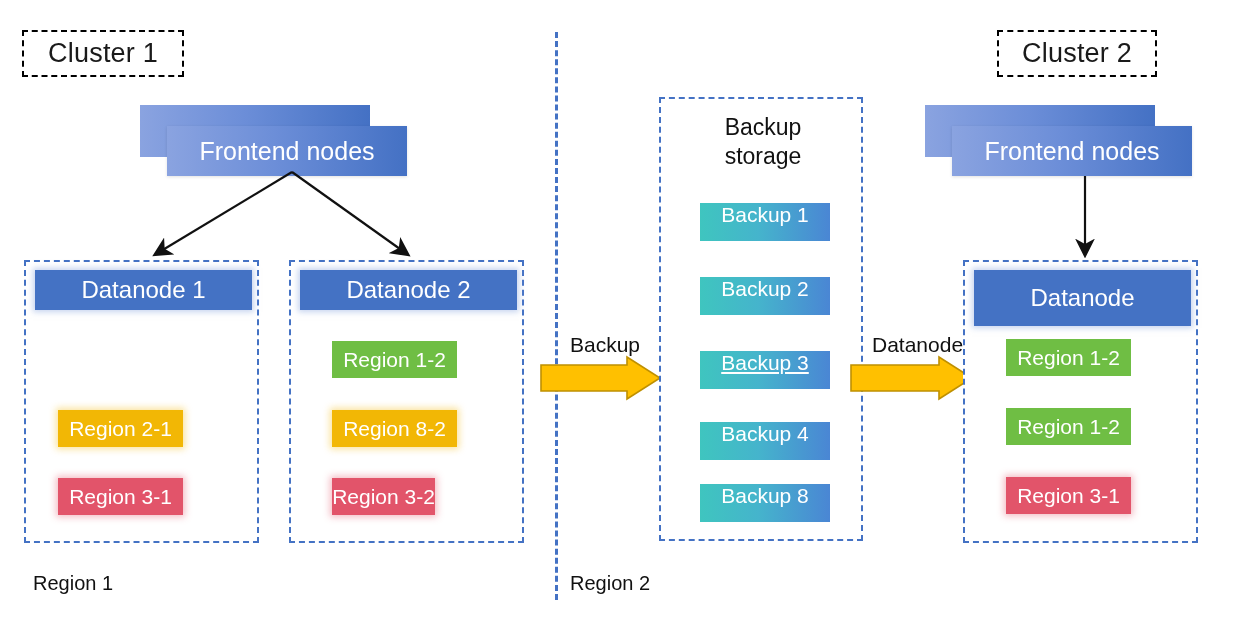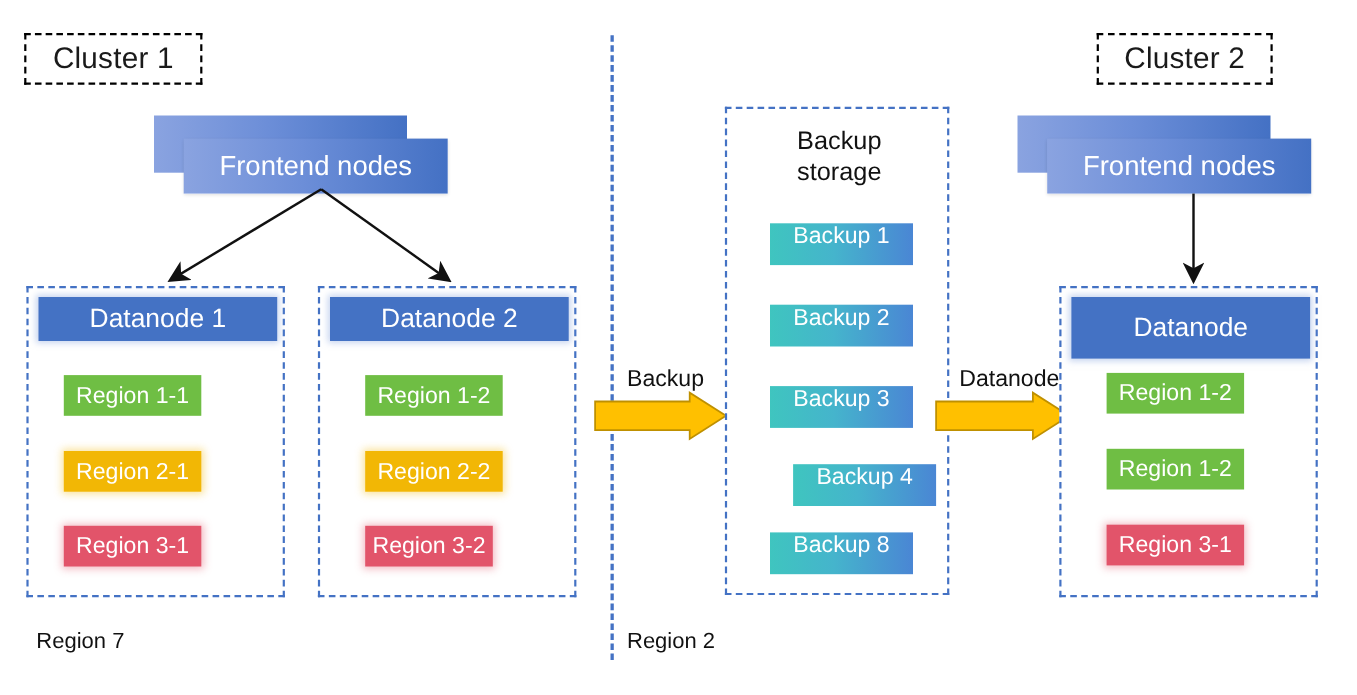--- a/index.html
+++ b/index.html
@@ -162,9 +162,6 @@
     <div class="abs datanode-bar" style="left:9px; top:8px; width:217px; height:40px;">
       <span>Datanode 1</span>
     </div>
-    <div class="abs region-chip region-green" style="left:32px; top:79px; width:125px; height:37px;">
-      <span>Region 1-1</span>
-    </div>
     <div class="abs region-chip region-gold" style="left:32px; top:148px; width:125px; height:37px;">
       <span>Region 2-1</span>
     </div>

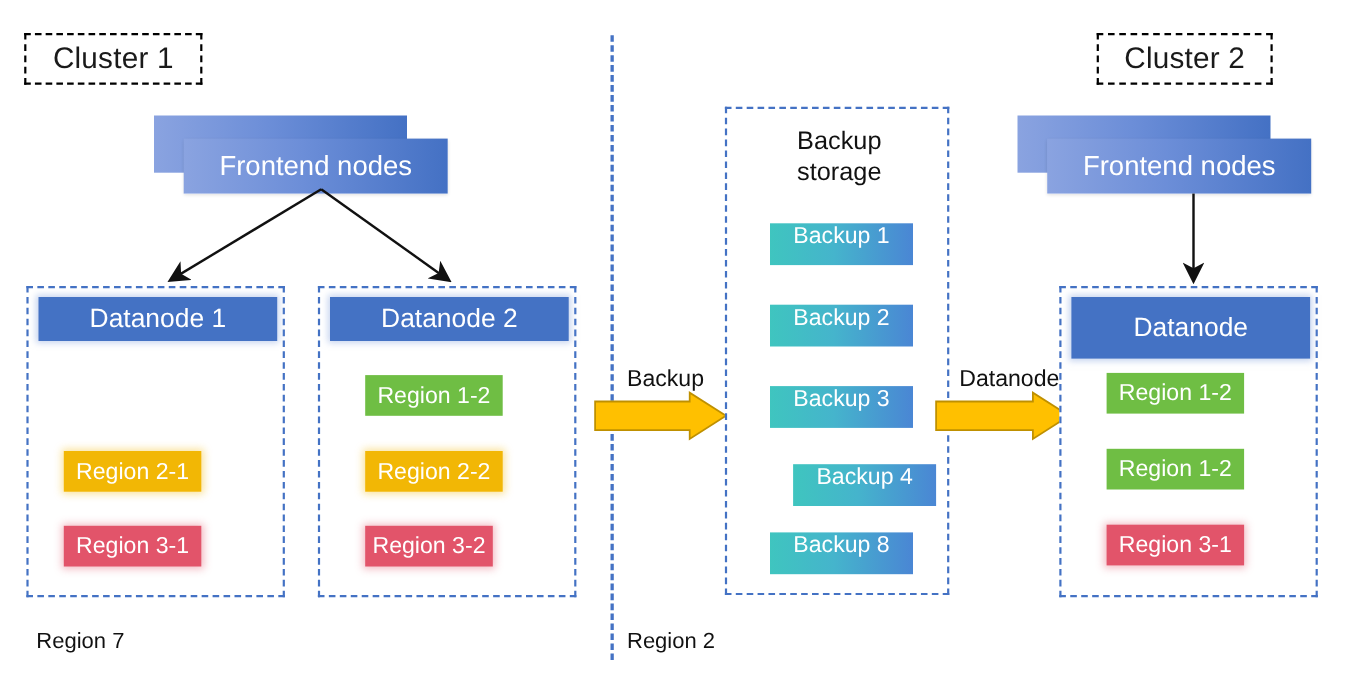--- a/index.html
+++ b/index.html
@@ -210,7 +210,7 @@
     <div class="abs backup-chip" style="left:39px; top:178px; width:130px; height:38px;">
       <span>Backup 2</span>
     </div>
-    <div class="abs backup-chip" style="left:39px; top:252px; width:130px; height:38px;">
+    <div class="abs backup-chip" style="left:39px; top:252px; width:130px; height:38px;text-decoration:underline;">
       <span>Backup 3</span>
     </div>
     <div class="abs backup-chip" style="left:39px; top:323px; width:130px; height:38px;margin-left:21px;">

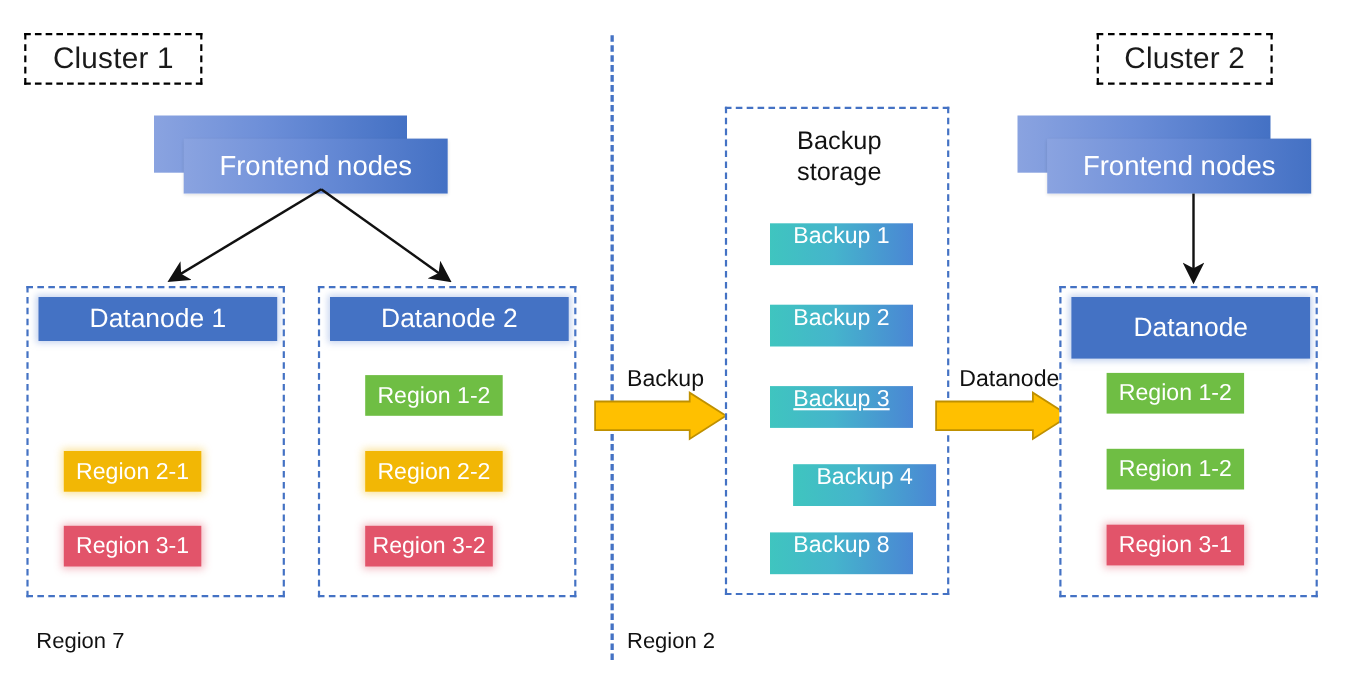--- a/index.html
+++ b/index.html
@@ -178,7 +178,7 @@
       <span>Region 1-2</span>
     </div>
     <div class="abs region-chip region-gold" style="left:41px; top:148px; width:125px; height:37px;">
-      <span>Region 2-2</span>
+      <span>Region 8-2</span>
     </div>
     <div class="abs region-chip region-red" style="left:41px; top:216px; width:116px; height:37px;">
       <span>Region 3-2</span>

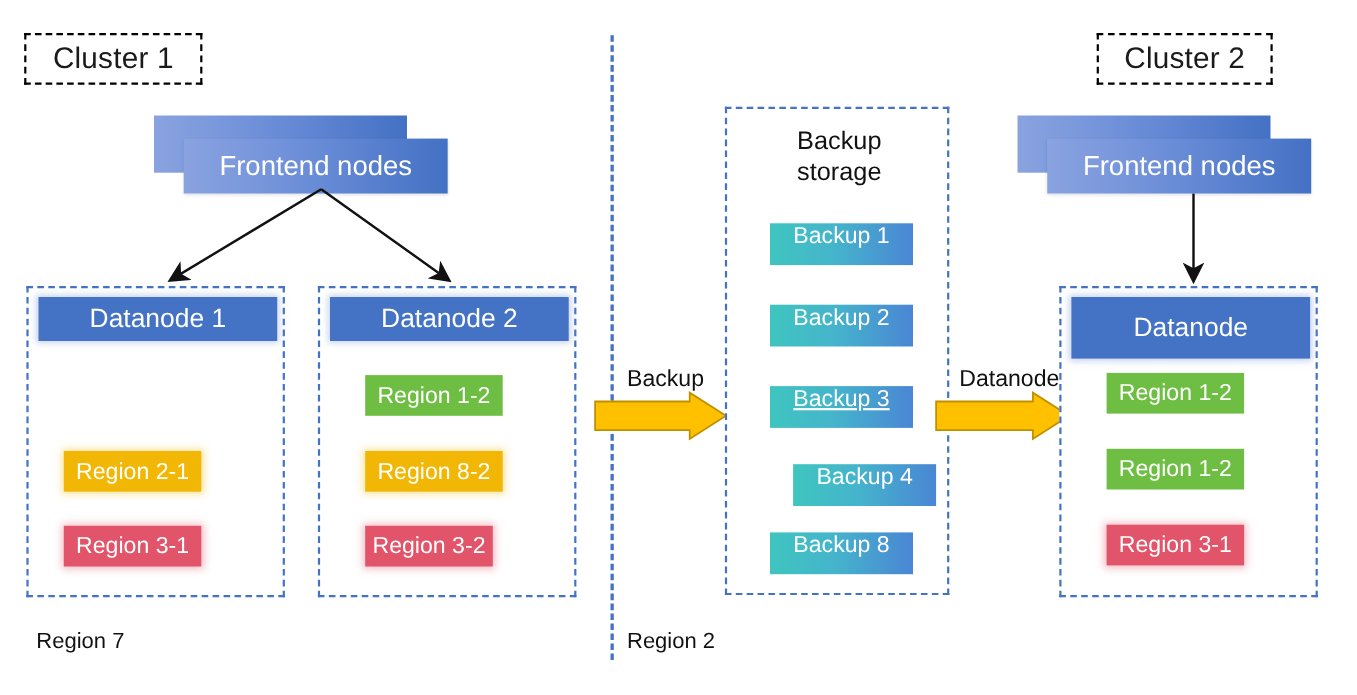--- a/index.html
+++ b/index.html
@@ -213,7 +213,7 @@
     <div class="abs backup-chip" style="left:39px; top:252px; width:130px; height:38px;text-decoration:underline;">
       <span>Backup 3</span>
     </div>
-    <div class="abs backup-chip" style="left:39px; top:323px; width:130px; height:38px;margin-left:21px;">
+    <div class="abs backup-chip" style="left:39px; top:323px; width:130px; height:38px;">
       <span>Backup 4</span>
     </div>
     <div class="abs backup-chip" style="left:39px; top:385px; width:130px; height:38px;">

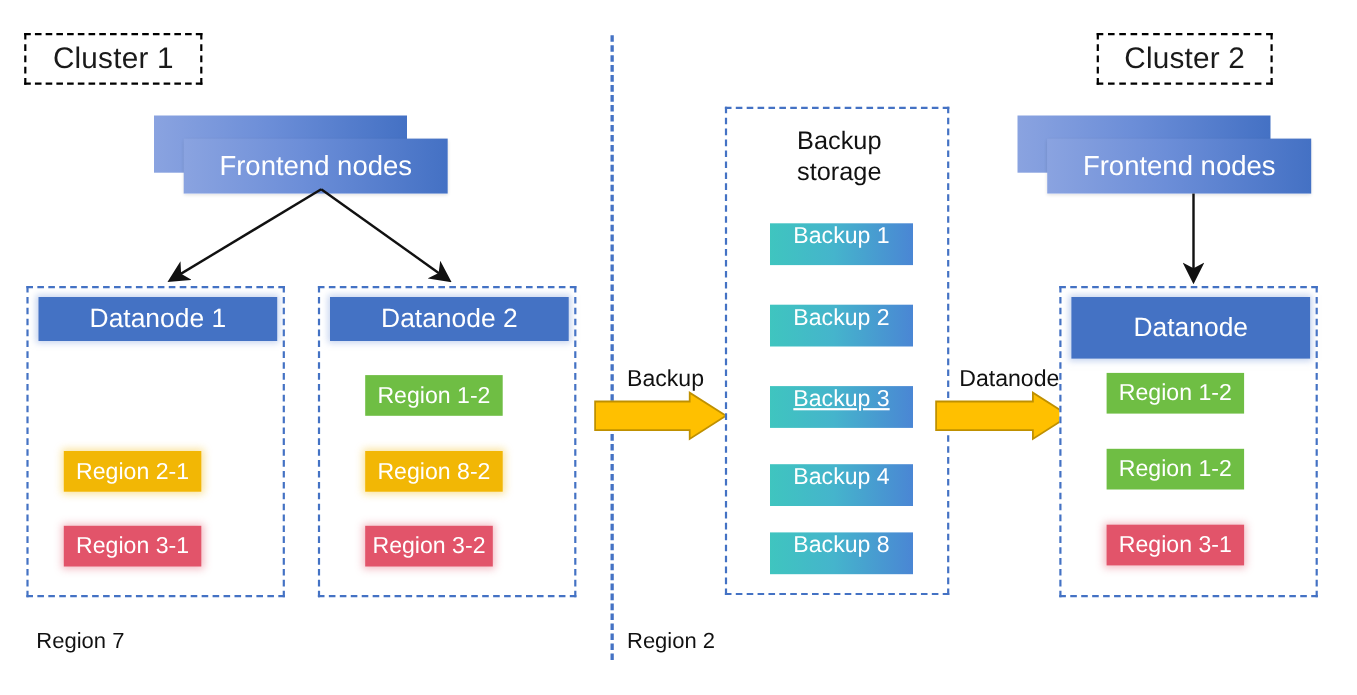--- a/index.html
+++ b/index.html
@@ -180,7 +180,7 @@
     <div class="abs region-chip region-gold" style="left:41px; top:148px; width:125px; height:37px;">
       <span>Region 8-2</span>
     </div>
-    <div class="abs region-chip region-red" style="left:41px; top:216px; width:116px; height:37px;">
+    <div class="abs region-chip region-red" style="left:41px; top:216px; width:103px; height:37px;">
       <span>Region 3-2</span>
     </div>
   </div>

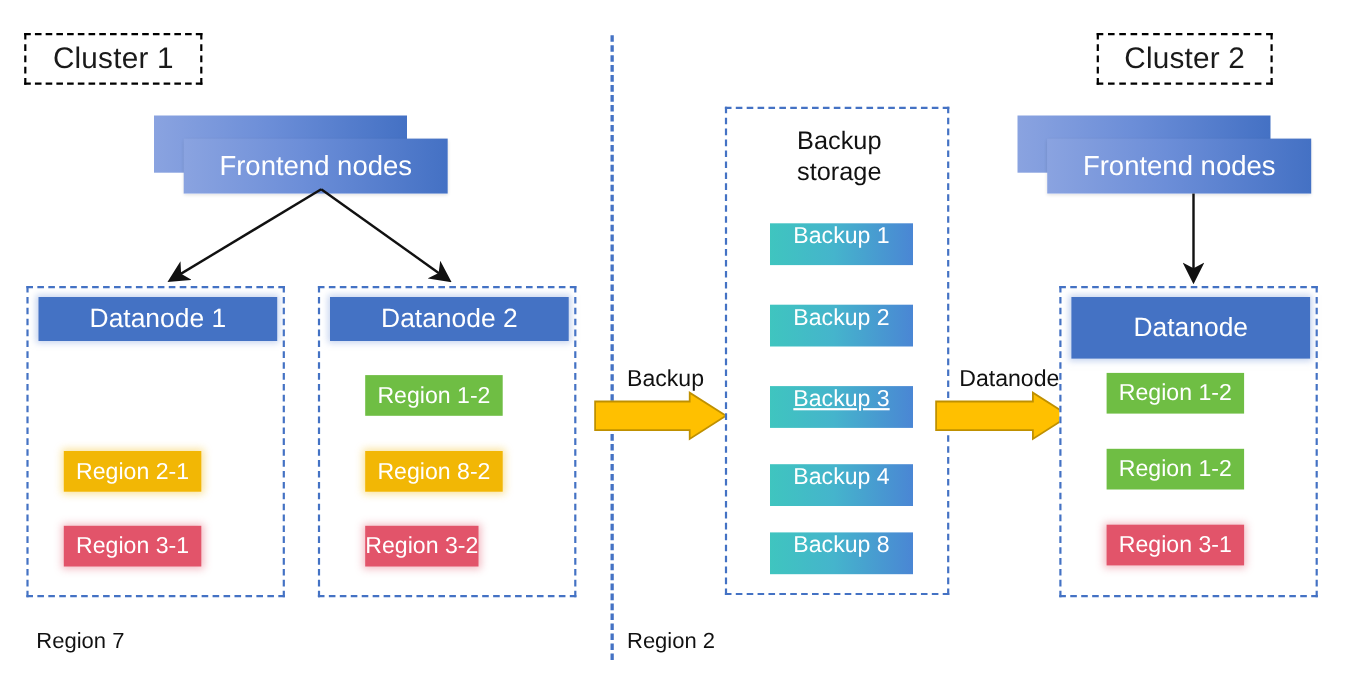--- a/index.html
+++ b/index.html
@@ -186,7 +186,7 @@
   </div>
 
   <div class="abs region-caption" style="left:33px; top:572px;">
-    <span>Region 7</span>
+    <span>Region 1</span>
   </div>
   <div class="abs region-caption" style="left:570px; top:572px;">
     <span>Region 2</span>

